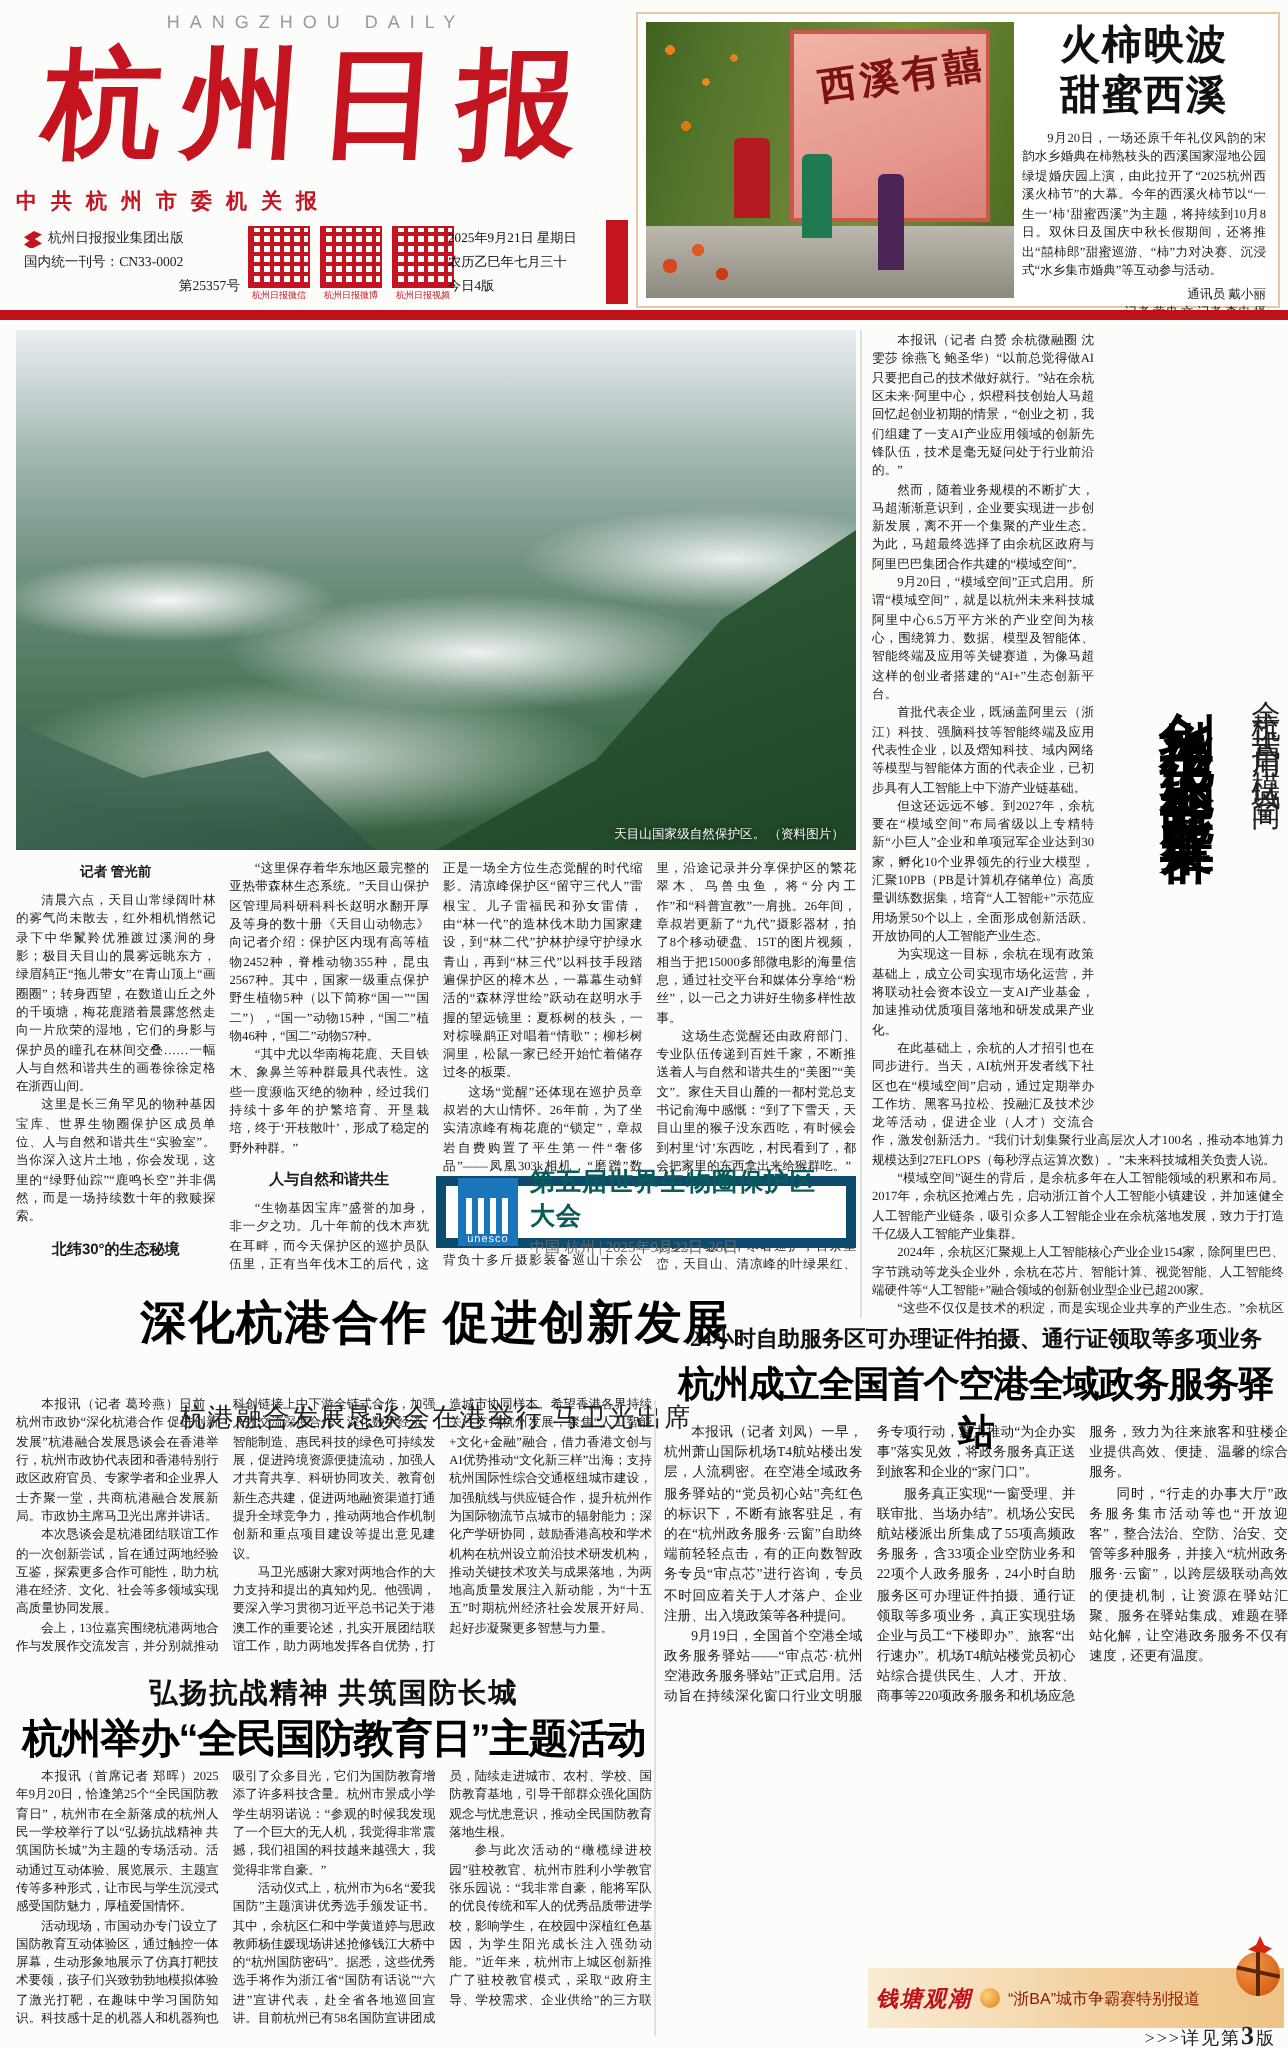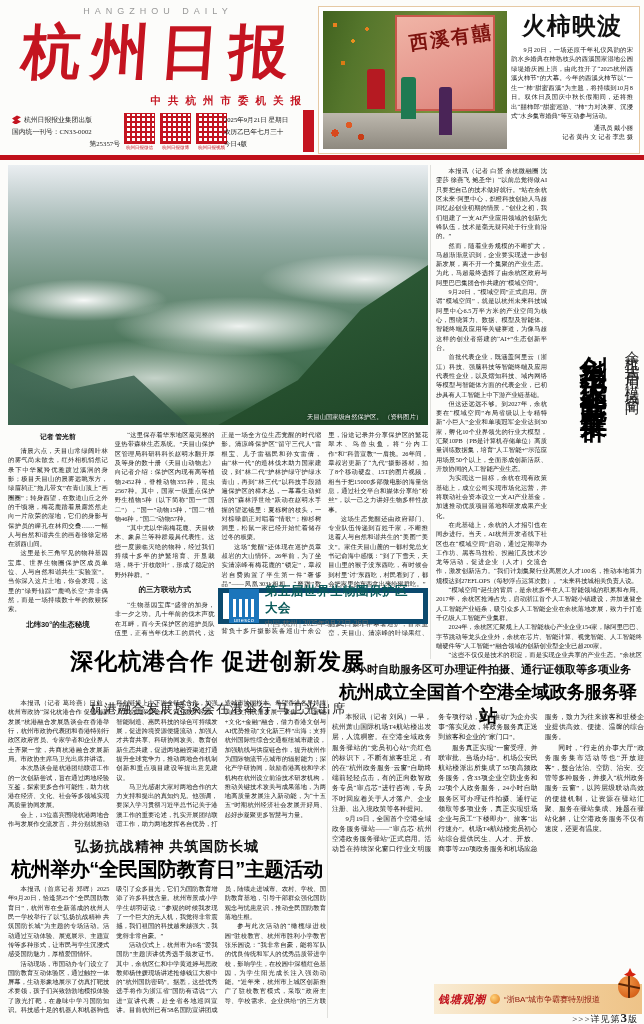--- a/index.html
+++ b/index.html
@@ -43,7 +43,7 @@
     radial-gradient(circle 5px at 24px 10px,#e05a24 60%,transparent 61%),
     radial-gradient(circle 5px at 36px 22px,#c83c16 60%,transparent 61%);}
   .tr-text{position:absolute;left:192px;top:4px;width:122px;height:138px;}
-  .tr-head{font-size:24px;line-height:1.25;font-weight:bold;text-align:center;letter-spacing:1px;color:#111;}
+  .tr-head{font-size:20px;line-height:1.25;font-weight:bold;text-align:center;letter-spacing:1px;color:#111;}
   .tr-body{margin-top:4px;font-size:6.3px;line-height:1.5;text-align:justify;}
   .tr-body p{margin:0;text-indent:2em;}
   .tr-byline{margin-top:2px;font-size:6.3px;text-align:right;line-height:1.5;}

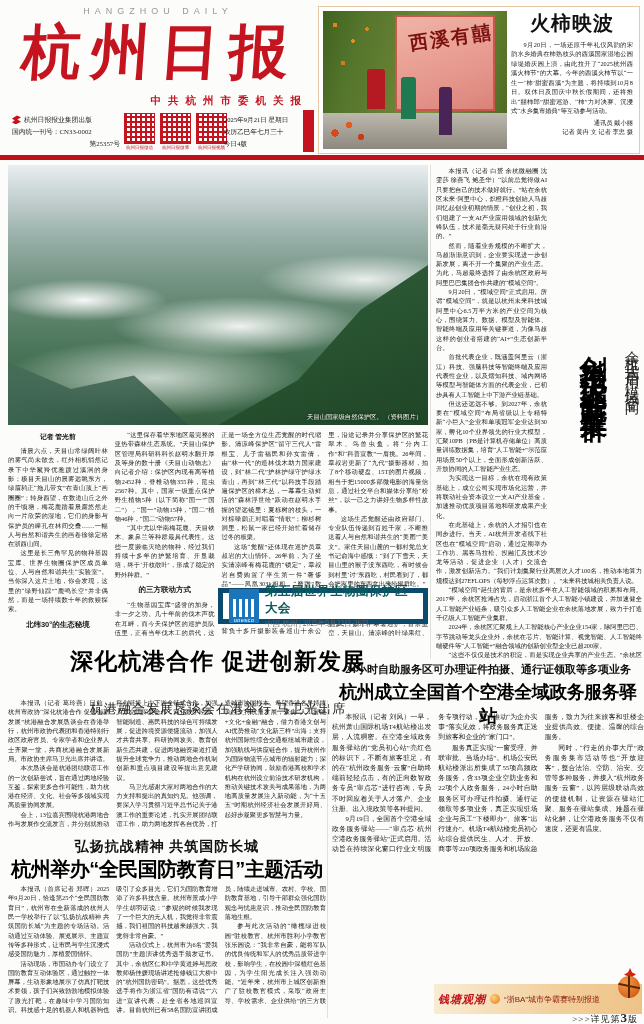--- a/index.html
+++ b/index.html
@@ -165,6 +165,7 @@
   <div class="tr-text">
     <div class="tr-head sans">
       <div>火柿映波</div>
+      <div>甜蜜西溪</div>
     </div>
     <div class="tr-body">
         <p class="para">9月20日，一场还原千年礼仪风韵的宋韵水乡婚典在柿熟枝头的西溪国家湿地公园绿堤婚庆园上演，由此拉开了“2025杭州西溪火柿节”的大幕。今年的西溪火柿节以“一生一‘柿’甜蜜西溪”为主题，将持续到10月8日。双休日及国庆中秋长假期间，还将推出“囍柿郎”甜蜜巡游、“柿”力对决赛、沉浸式“水乡集市婚典”等互动参与活动。</p>

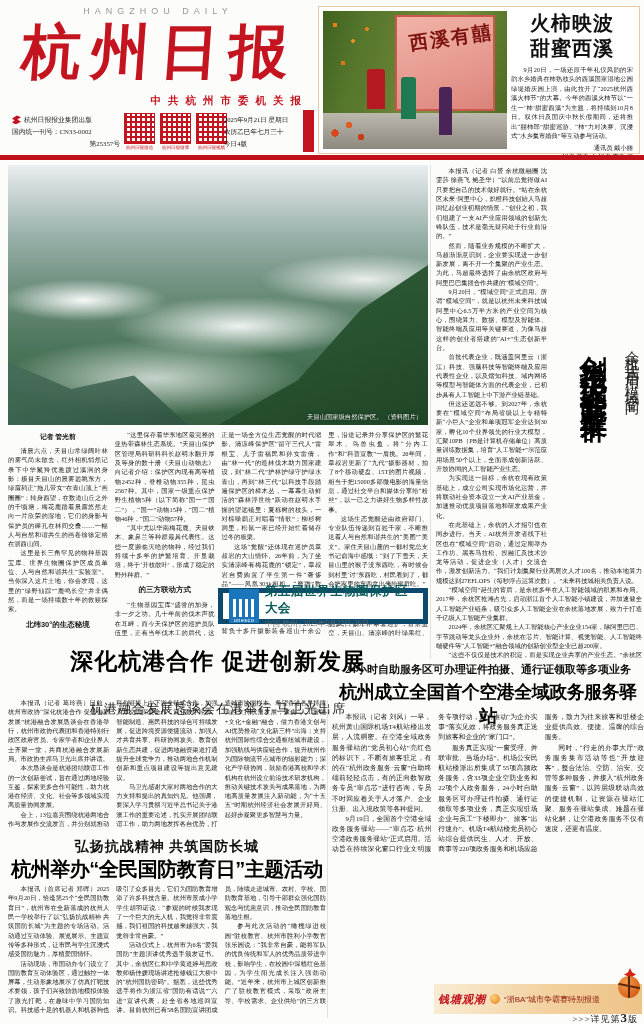--- a/index.html
+++ b/index.html
@@ -9,7 +9,7 @@
   
   .eng-title{left:8px;top:6px;width:300px;text-align:center;font-size:9px;letter-spacing:5px;color:#999;font-family:"Liberation Sans",sans-serif;}
   .masthead{left:8px;top:14px;width:304px;text-align:center;font-size:59px;line-height:76px;font-weight:bold;color:#c41420;letter-spacing:10px;transform:skewX(-4deg);font-family:"DejaVu Serif",serif;}
-  .organ{left:8px;top:94px;width:300px;text-align:right;font-size:10.5px;font-weight:bold;color:#c41420;letter-spacing:7px;}
+  .organ{left:8px;top:94px;width:300px;text-align:left;font-size:10.5px;font-weight:bold;color:#c41420;letter-spacing:7px;}
   .pubinfo{left:12px;top:114px;width:108px;font-size:6.8px;line-height:1.75;color:#222;}
   .pubinfo .row1{display:flex;align-items:center;gap:3px;}
   .publogo{width:9px;height:9px;background:#c41420;clip-path:polygon(0 35%,55% 0,100% 20%,60% 45%,100% 70%,40% 100%,0 75%,30% 55%);}

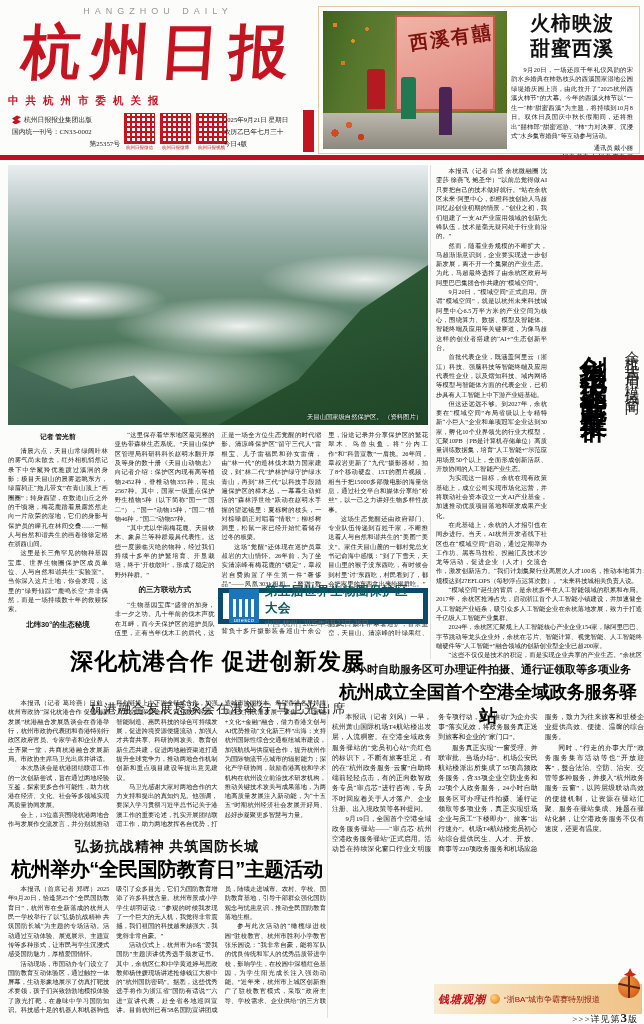--- a/index.html
+++ b/index.html
@@ -213,7 +213,7 @@
       <div class="subhead">北纬30°的生态秘境</div>
       <p class="para">“这里保存着华东地区最完整的亚热带森林生态系统。”天目山保护区管理局科研科科长赵明水翻开厚及等身的数十册《天目山动物志》向记者介绍：保护区内现有高等植物2452种，脊椎动物355种，昆虫2567种。其中，国家一级重点保护野生植物5种（以下简称“国一”“国二”），“国一”动物15种，“国二”植物46种，“国二”动物57种。</p>
       <p class="para">“其中尤以华南梅花鹿、天目铁木、象鼻兰等种群最具代表性。这些一度濒临灭绝的物种，经过我们持续十多年的护繁培育、开垦栽培，终于‘开枝散叶’，形成了稳定的野外种群。”</p>
-      <div class="subhead">的三方联动方式</div>
+      <div class="subhead">人与自然和谐共生</div>
       <p class="para">“生物基因宝库”盛誉的加身，非一夕之功。几十年前的伐木声犹在耳畔，而今天保护区的巡护员队伍里，正有当年伐木工的后代，这正是一场全方位生态觉醒的时代缩影。清凉峰保护区“留守三代人”雷根宝、儿子雷福民和孙女雷倩，由“林一代”的造林伐木助力国家建设，到“林二代”护林护绿守护绿水青山，再到“林三代”以科技手段踏遍保护区的樟木丛，一幕幕生动鲜活的“森林浮世绘”跃动在赵明水手握的望远镜里：夏栎树的枝头，一对棕噪鹛正对唱着“情歌”；柳杉树洞里，松鼠一家已经开始忙着储存过冬的板栗。</p>
       <p class="para">这场“觉醒”还体现在巡护员章叔岩的大山情怀。26年前，为了坐实清凉峰有梅花鹿的“锁定”，章叔岩自费购置了平生第一件“奢侈品”——凤凰303k相机，“磨蹭”数月，终于拍摄到了华南梅花鹿的“惊鸿一瞥”。从此，带着相机巡山成了章叔岩的每日“必修”。</p>
       <p class="para">26年来，“鹿爸爸”章叔岩每日背负十多斤摄影装备巡山十余公里，沿途记录并分享保护区的繁花翠木、鸟兽虫鱼，将“分内工作”和“科普宣教”一肩挑。26年间，章叔岩更新了“九代”摄影器材，拍了8个移动硬盘、15T的图片视频，相当于把15000多部微电影的海量信息，通过社交平台和媒体分享给“粉丝”，以一己之力讲好生物多样性故事。</p>

